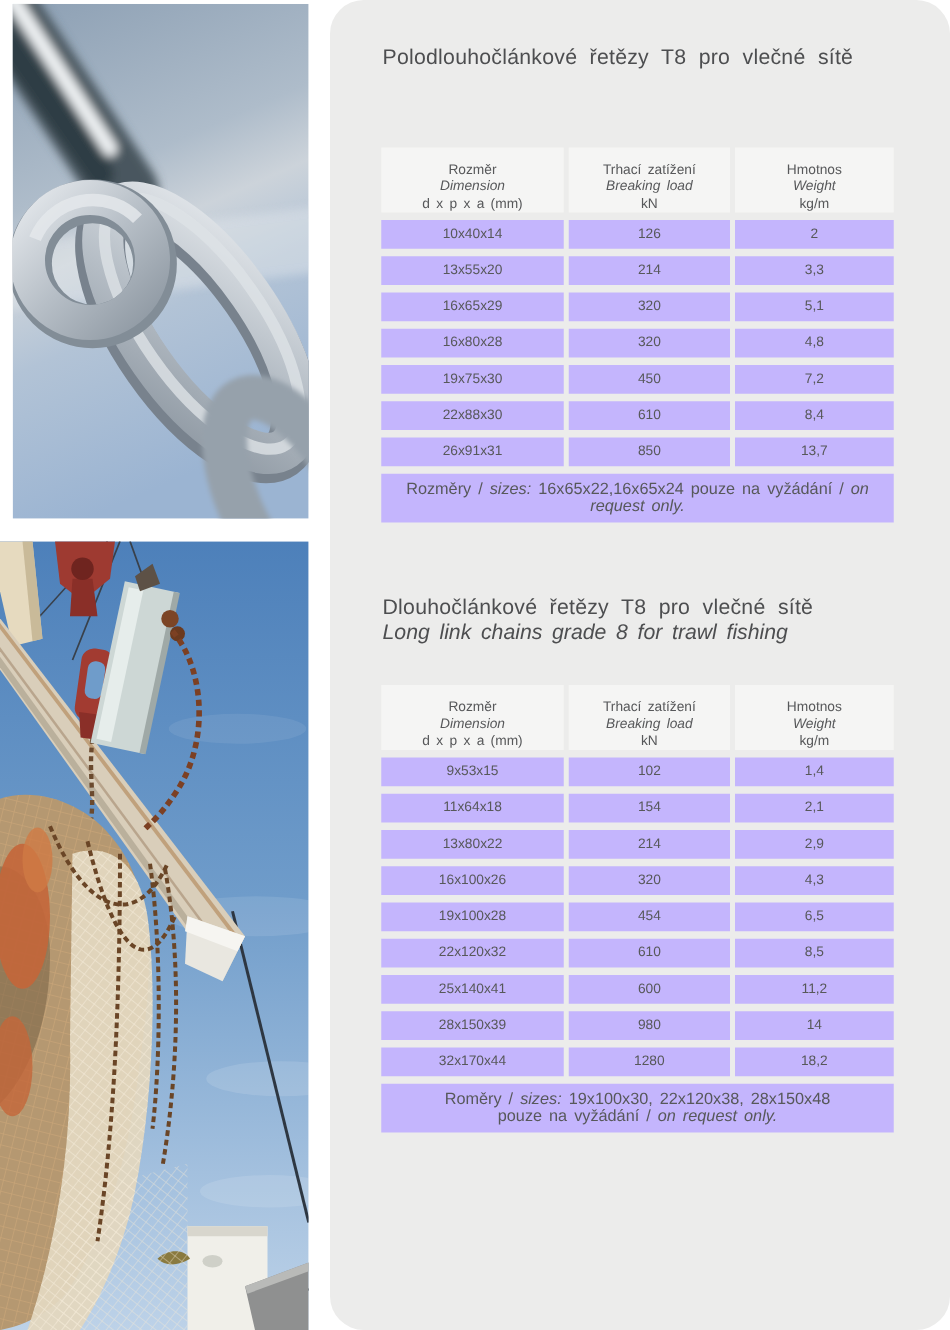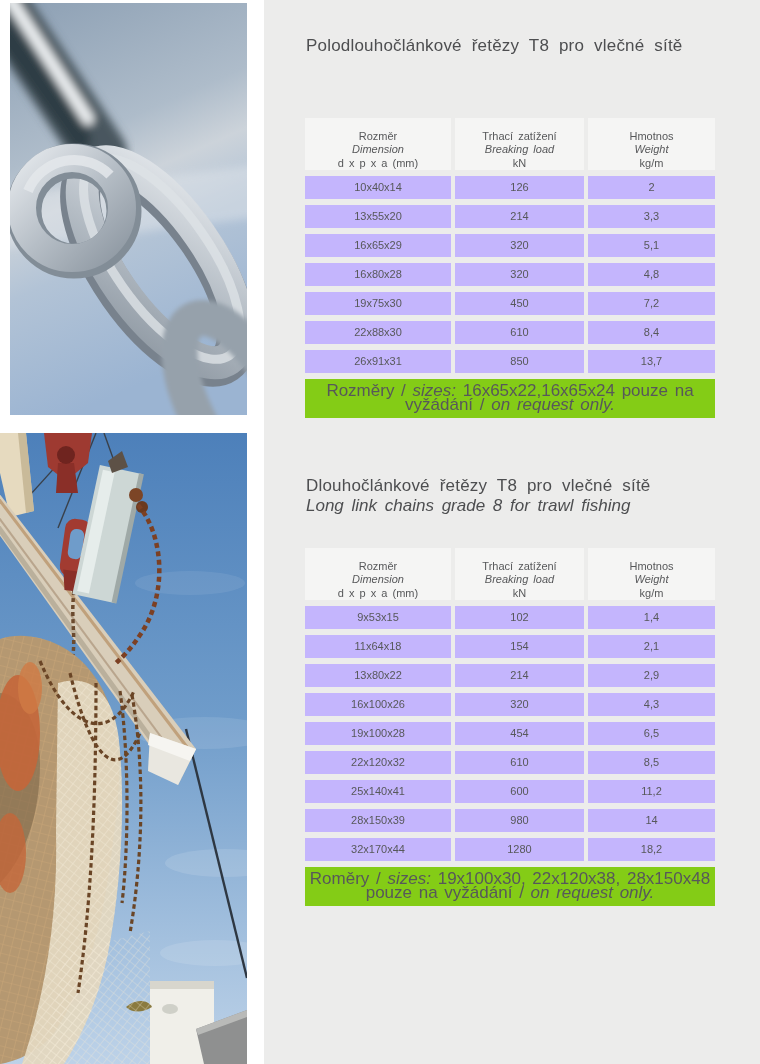--- a/index.html
+++ b/index.html
@@ -5,7 +5,7 @@
   html,body{margin:0;padding:0;background:#ffffff;}
   #page{position:relative;width:760px;height:1064px;background:#ffffff;overflow:hidden;
         font-family:"Liberation Sans","DejaVu Sans",sans-serif;color:#57585a;}
-  .panel{position:absolute;left:264px;top:0;width:496px;height:1064px;background:#ececeb;}
+  .panel{position:absolute;left:264px;top:0;width:496px;height:1064px;background:#ececeb;border-radius:27px;}
   .photo{position:absolute;overflow:hidden;}
   .photo1{left:10px;top:3px;width:237px;height:412px;}
   .photo2{left:0;top:433px;width:247px;height:631px;}

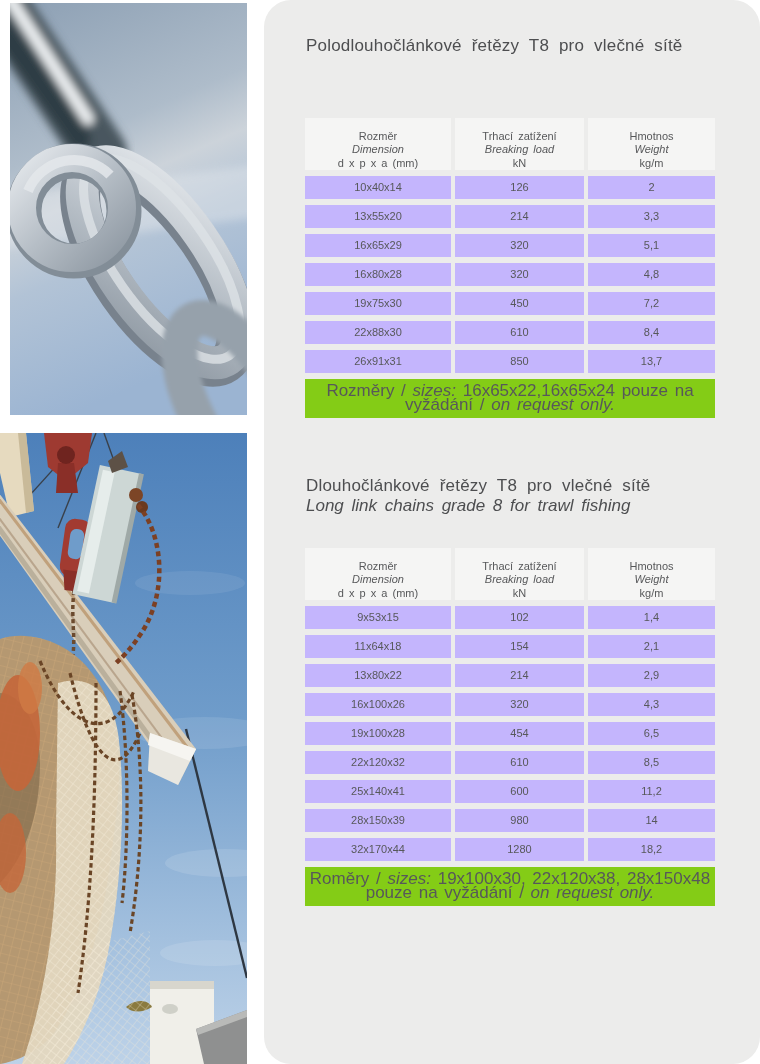--- a/index.html
+++ b/index.html
@@ -23,7 +23,7 @@
       text-align:center;font-size:11px;line-height:13.5px;word-spacing:2px;}
   .th .en{font-style:italic;}
   .td{background:#c4b5fd;height:23px;line-height:23px;text-align:center;font-size:11px;}
-  .tfoot{background:#84cc16;text-align:center;font-size:17px;line-height:14px;
+  .tfoot{background:#c4b5fd;text-align:center;font-size:13px;line-height:14px;
          padding:5px 0 6px;word-spacing:2px;}
   .italic{font-style:italic;}
 </style>

